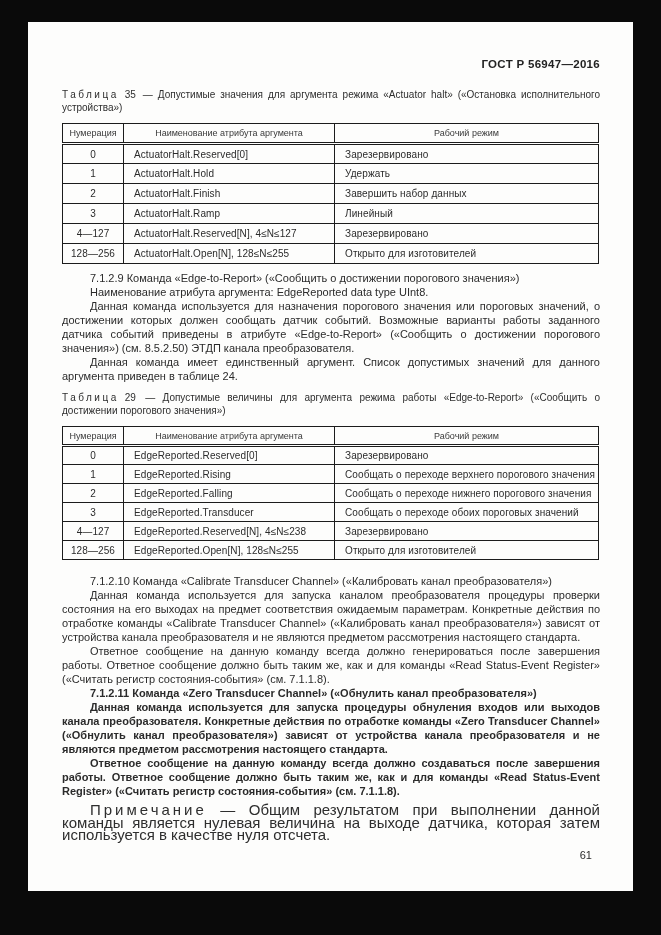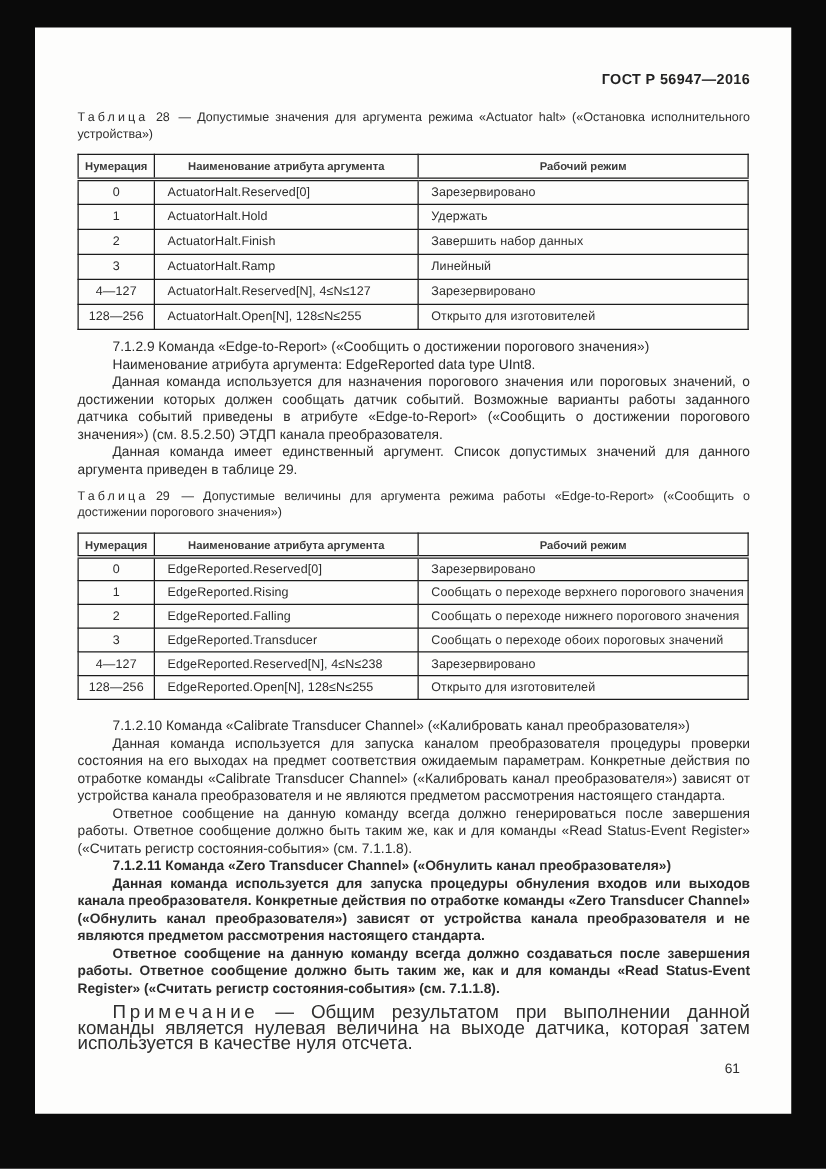--- a/index.html
+++ b/index.html
@@ -104,7 +104,7 @@
   <div class="doc-header">ГОСТ Р 56947—2016</div>
 
   <div class="caption caption-28">
-    <span class="cap-word">Таблица</span><span class="cap-num">28</span>
+    <span class="cap-word">Таблица</span><span class="cap-num">35</span>
     <span>— Допустимые значения для аргумента режима «Actuator halt» («Остановка исполнительного устройства»)</span>
   </div>
 

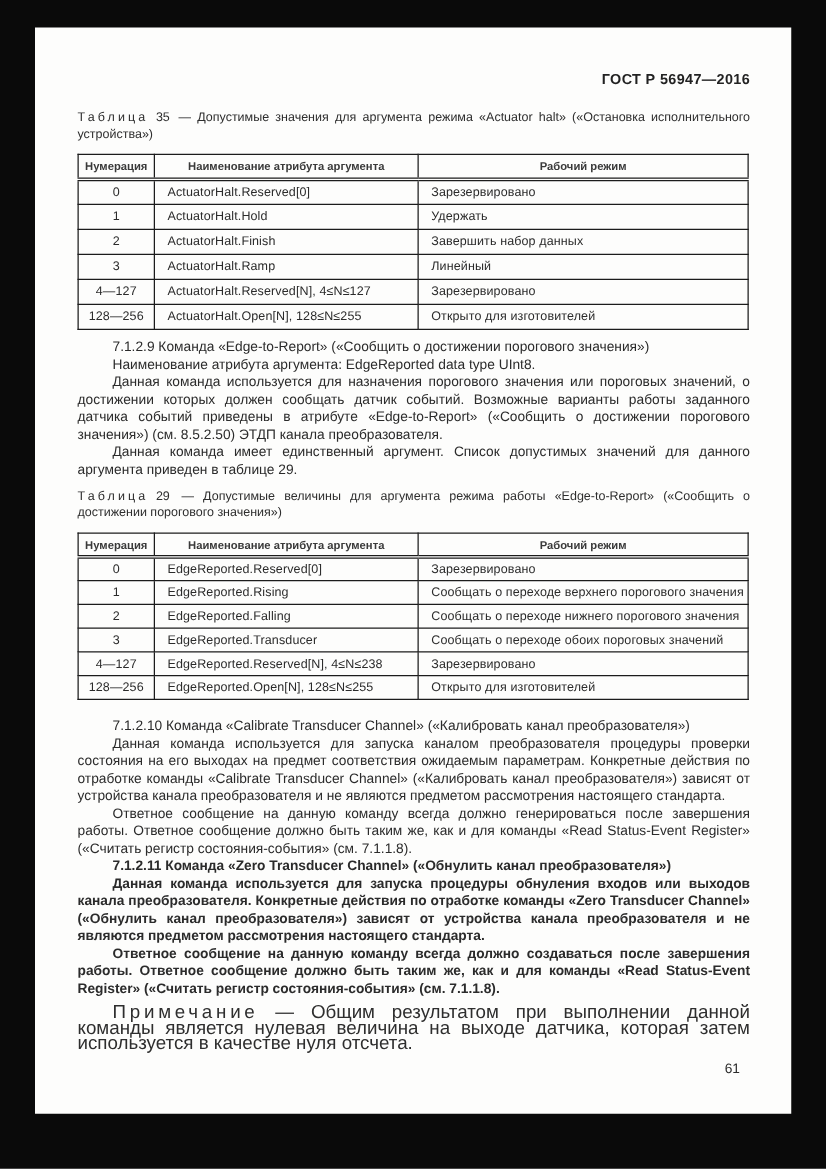--- a/index.html
+++ b/index.html
@@ -49,7 +49,7 @@
     white-space: nowrap;
   }
   table.gost th {
-    font-weight: bold;
+    font-weight: normal;
     font-size: 9px;
     color: #3a3a3a;
     height: 20px;

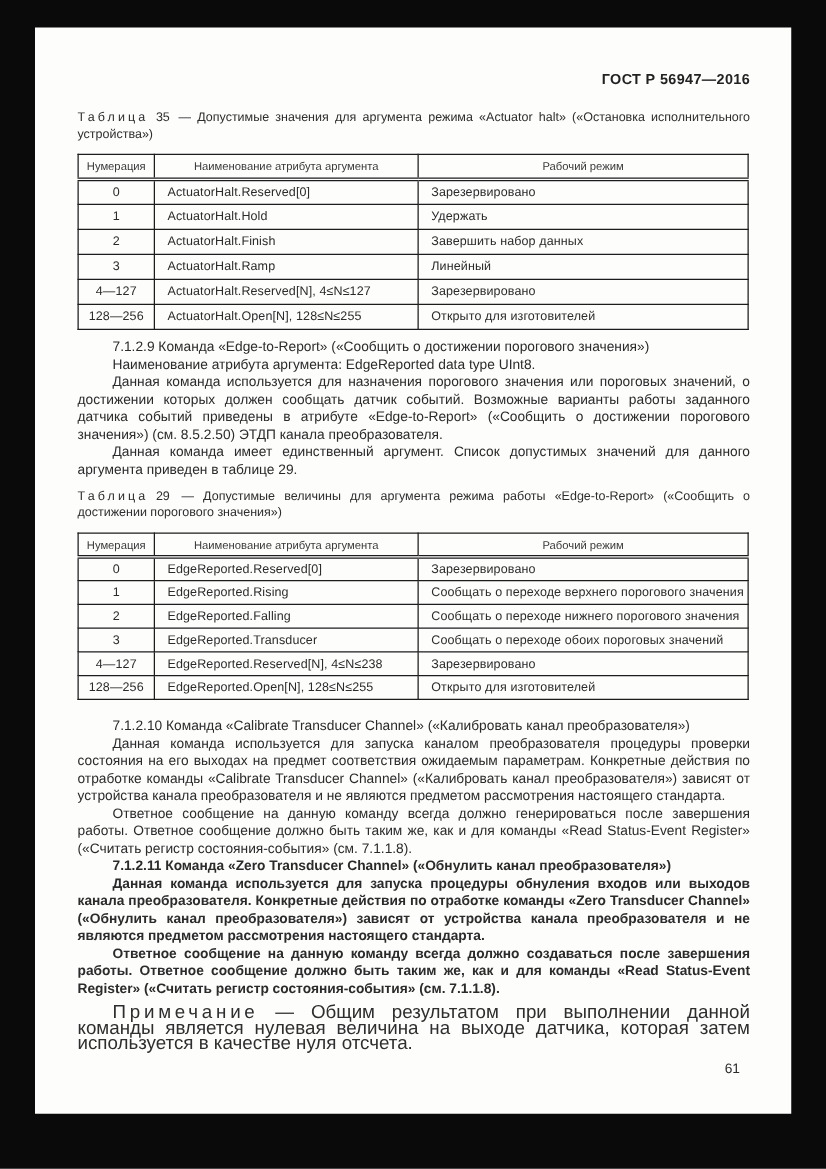--- a/index.html
+++ b/index.html
@@ -159,7 +159,7 @@
     <p>7.1.2.9 Команда «Edge-to-Report» («Сообщить о достижении порогового значения»)</p>
     <p>Наименование атрибута аргумента: EdgeReported data type UInt8.</p>
     <p>Данная команда используется для назначения порогового значения или пороговых значений, о достижении которых должен сообщать датчик событий. Возможные варианты работы заданного датчика событий приведены в атрибуте «Edge-to-Report» («Сообщить о достижении порогового значения») (см. 8.5.2.50) ЭТДП канала преобразователя.</p>
-    <p>Данная команда имеет единственный аргумент. Список допустимых значений для данного аргумента приведен в таблице 29.</p>
+    <p>Данная команда имеет единственный аргумент. Список допустимых значений для данного аргумента приведен в таблице 24.</p>
   </div>
 
   <div class="caption caption-29">

